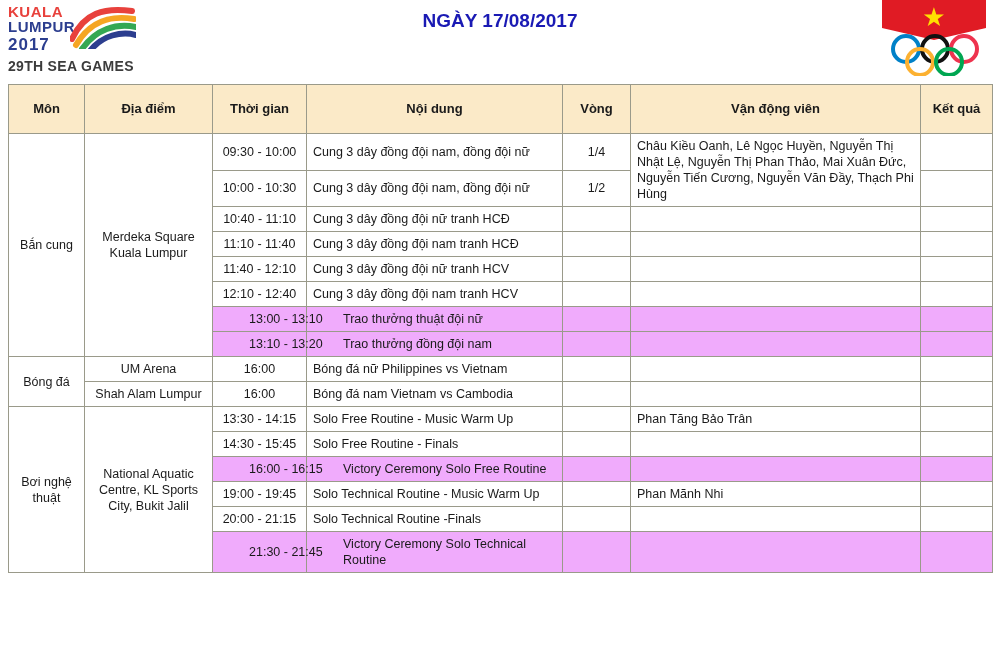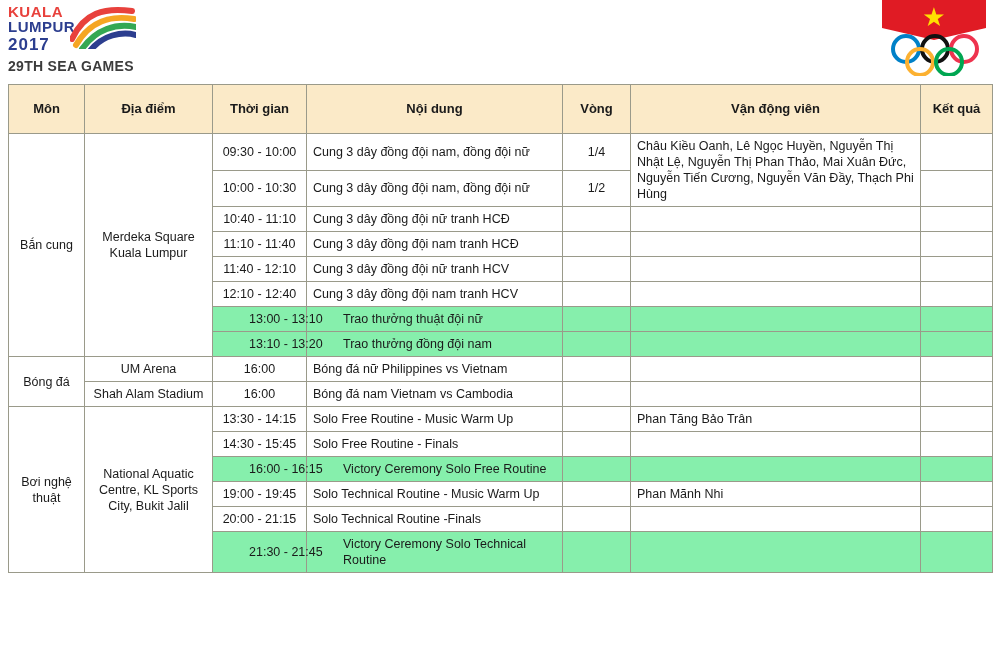--- a/index.html
+++ b/index.html
@@ -186,6 +186,7 @@
     </div>
 
     <div class="title-block">
+      <div class="title-line2">NGÀY 17/08/2017</div>
     </div>
 
     <div class="logo-right">

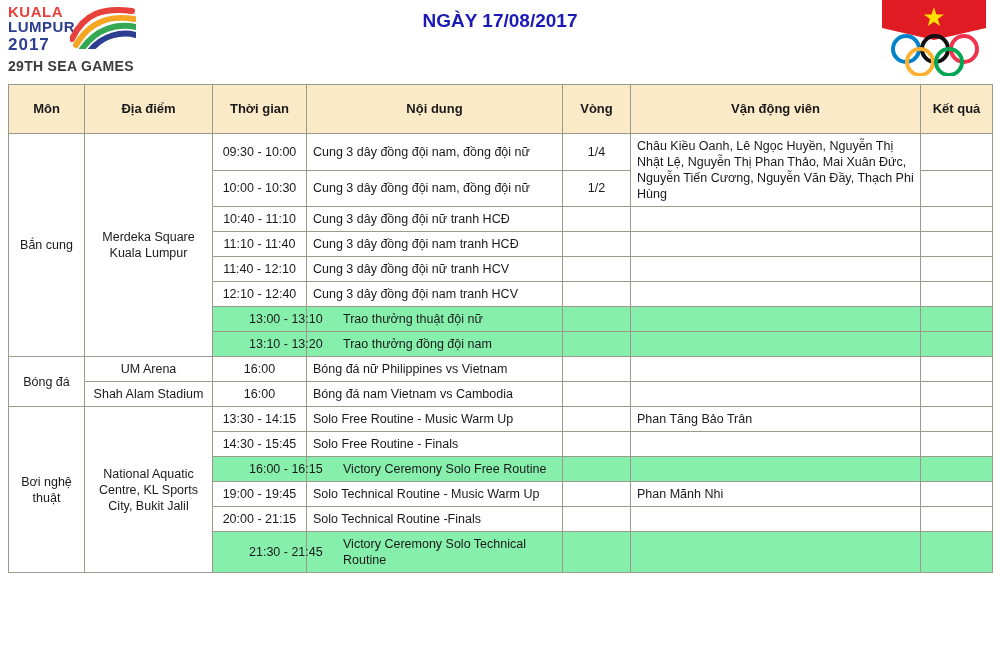--- a/index.html
+++ b/index.html
@@ -154,7 +154,7 @@
   td.c-round { text-align: center; }
   td.c-athlete { text-align: left; }
   td.c-result { text-align: center; }
-  tr.hl td { background: #86efac; padding-left: 36px; }
+  tr.hl td { background: #f0abfc; padding-left: 36px; }
   .col1 { width: 76px; }
   .col2 { width: 128px; }
   .col3 { width: 94px; }

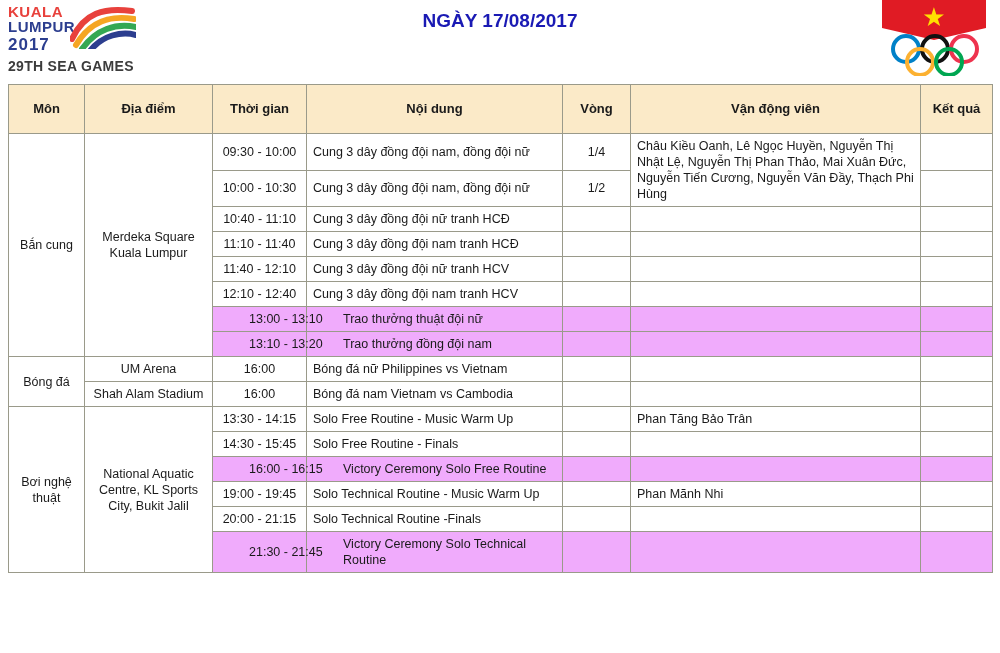--- a/index.html
+++ b/index.html
@@ -297,7 +297,7 @@
         <td class="c-result"></td>
       </tr>
       <tr>
-        <td class="c-venue">Shah Alam Stadium</td>
+        <td class="c-venue">Shah Alam Lumpur</td>
         <td class="c-time">16:00</td>
         <td class="c-content">Bóng đá nam Vietnam vs Cambodia</td>
         <td class="c-round"></td>

